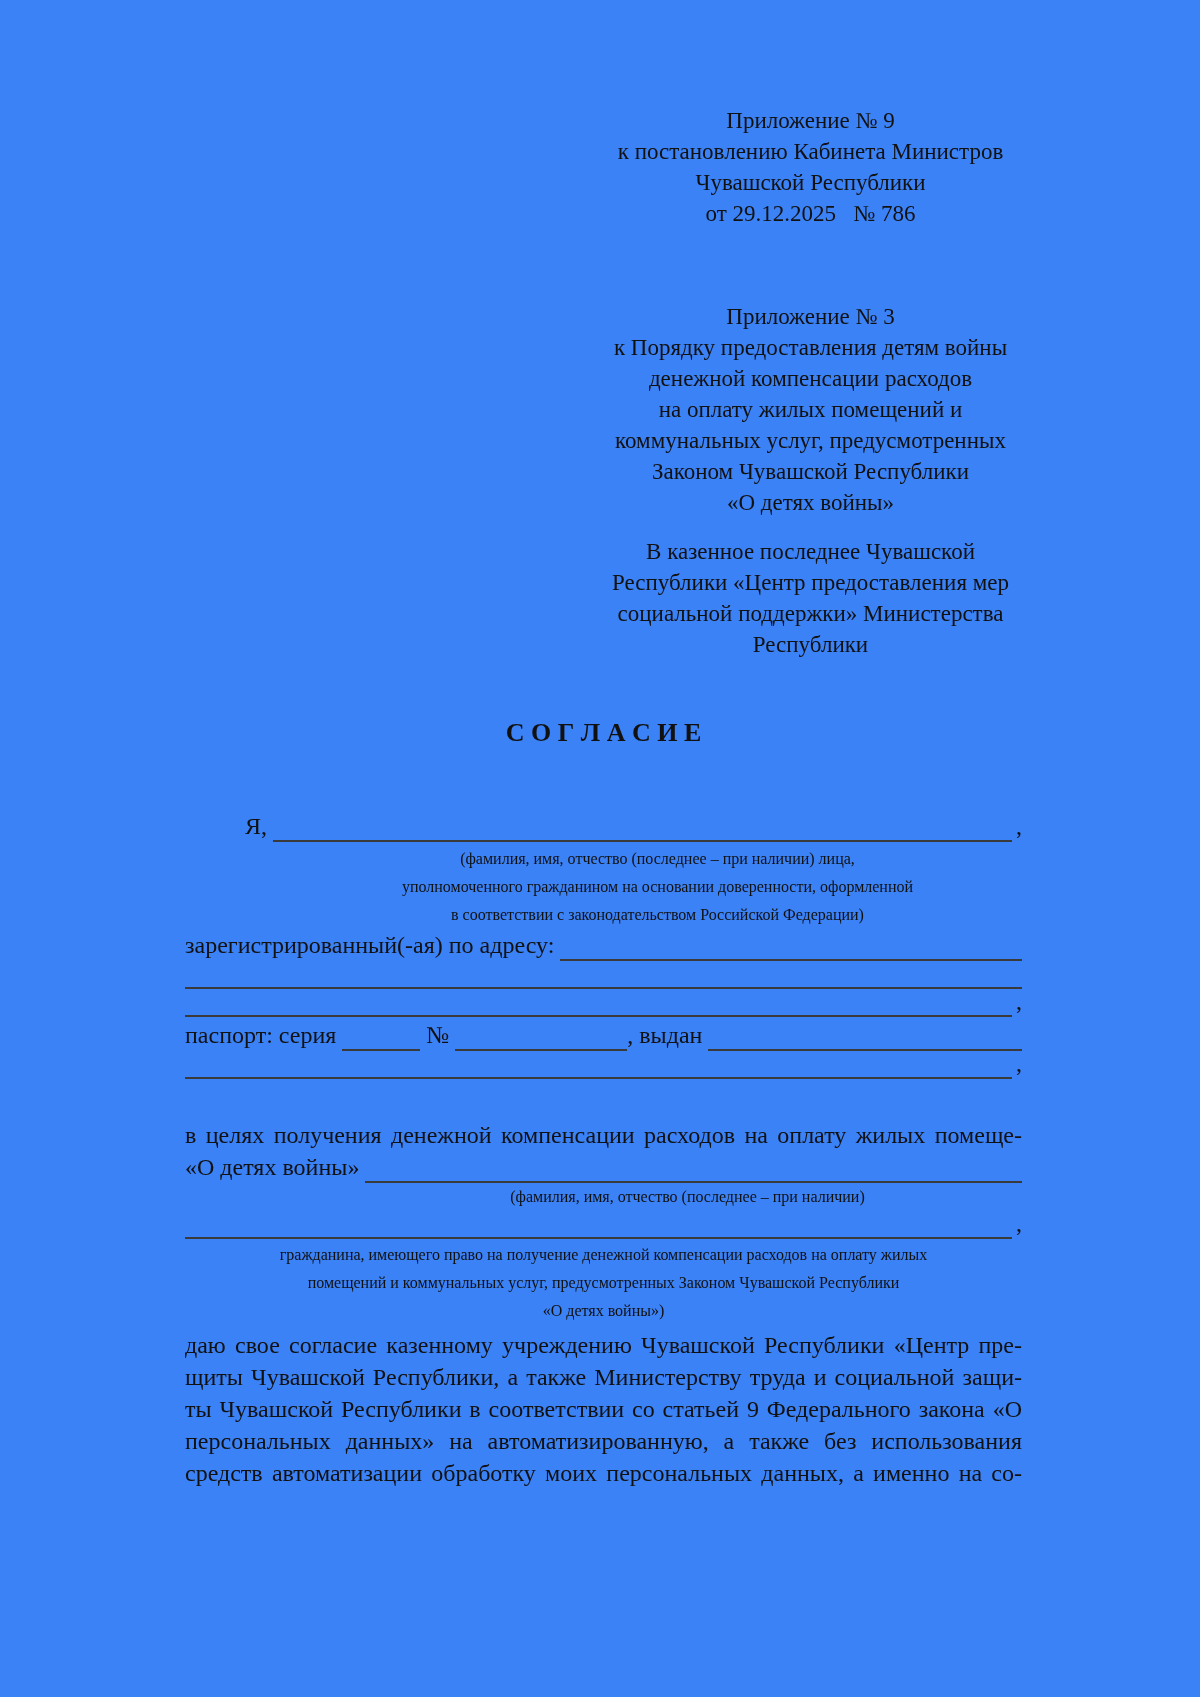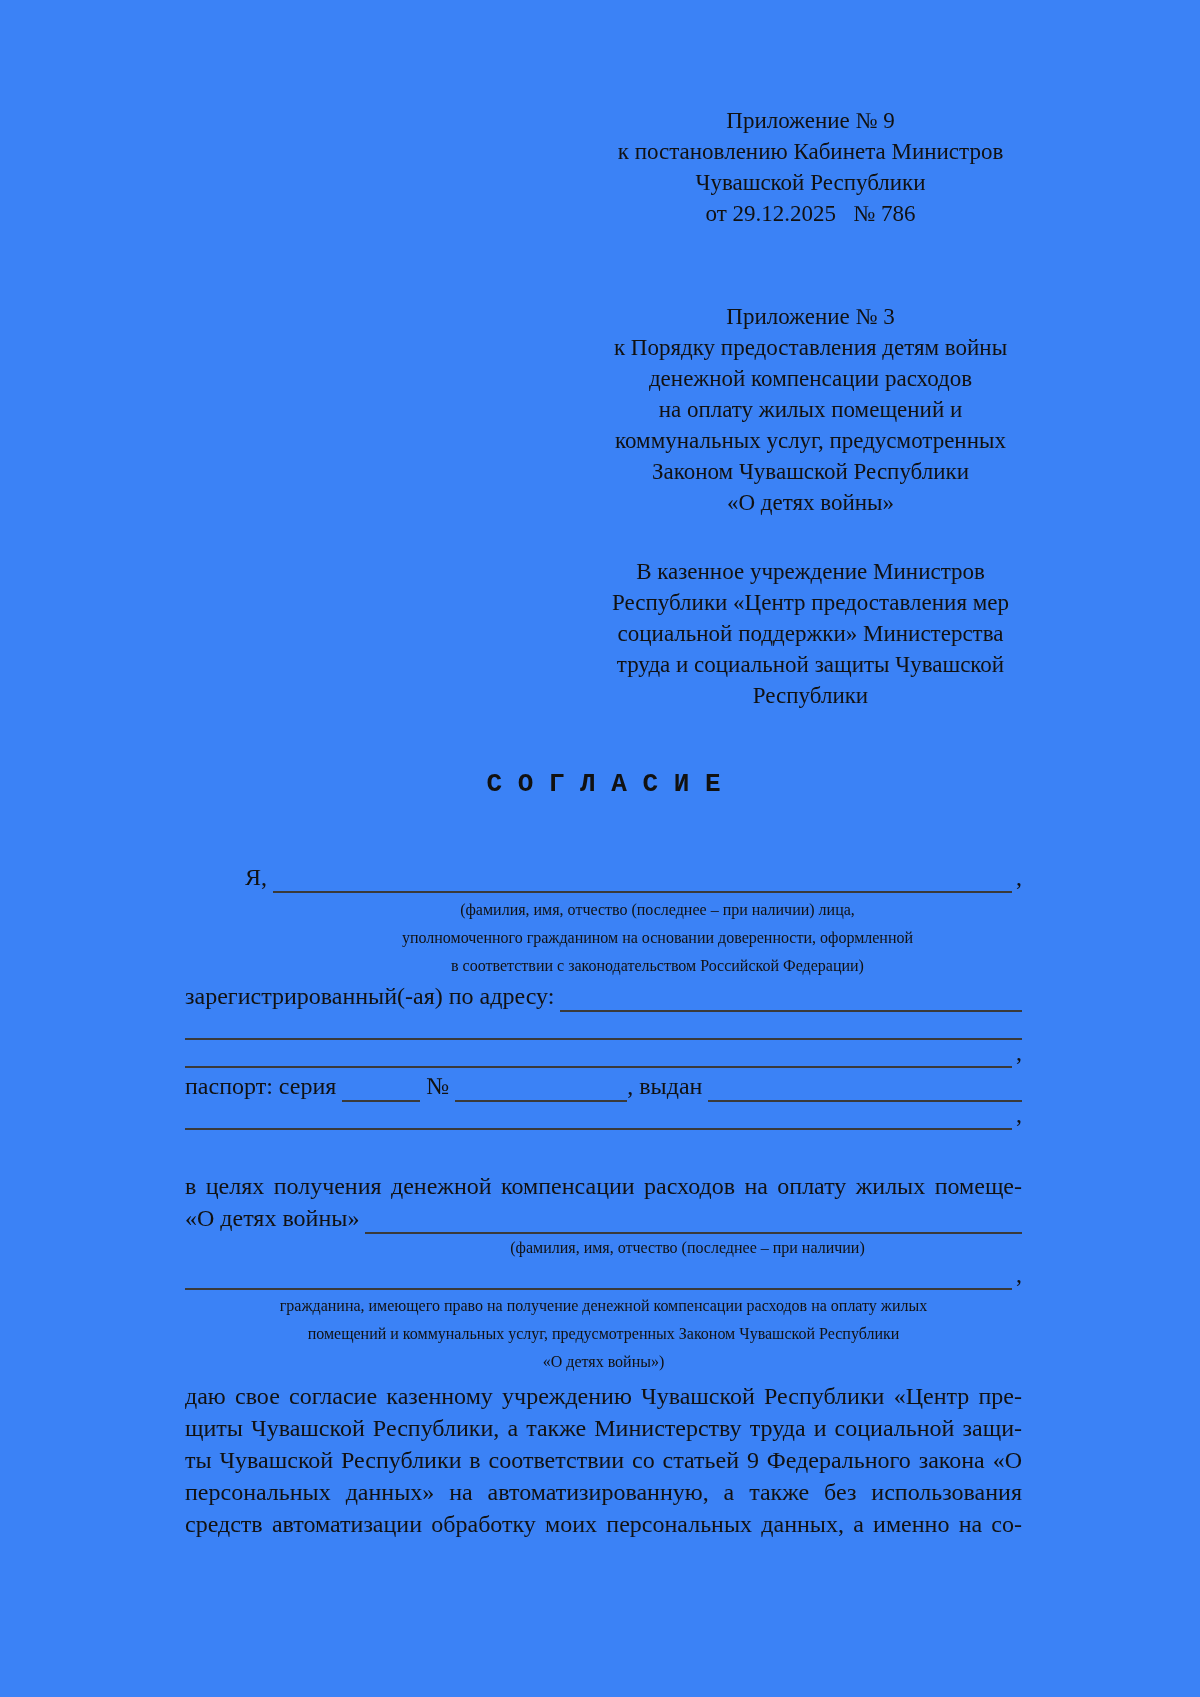--- a/index.html
+++ b/index.html
@@ -21,7 +21,7 @@
     line-height:31px;
   }
   .hblock-1 { margin-bottom:72px; }
-  .hblock-2 { margin-bottom:38px; }
+  .hblock-2 { margin-bottom:18px; }
 
   
   .content {

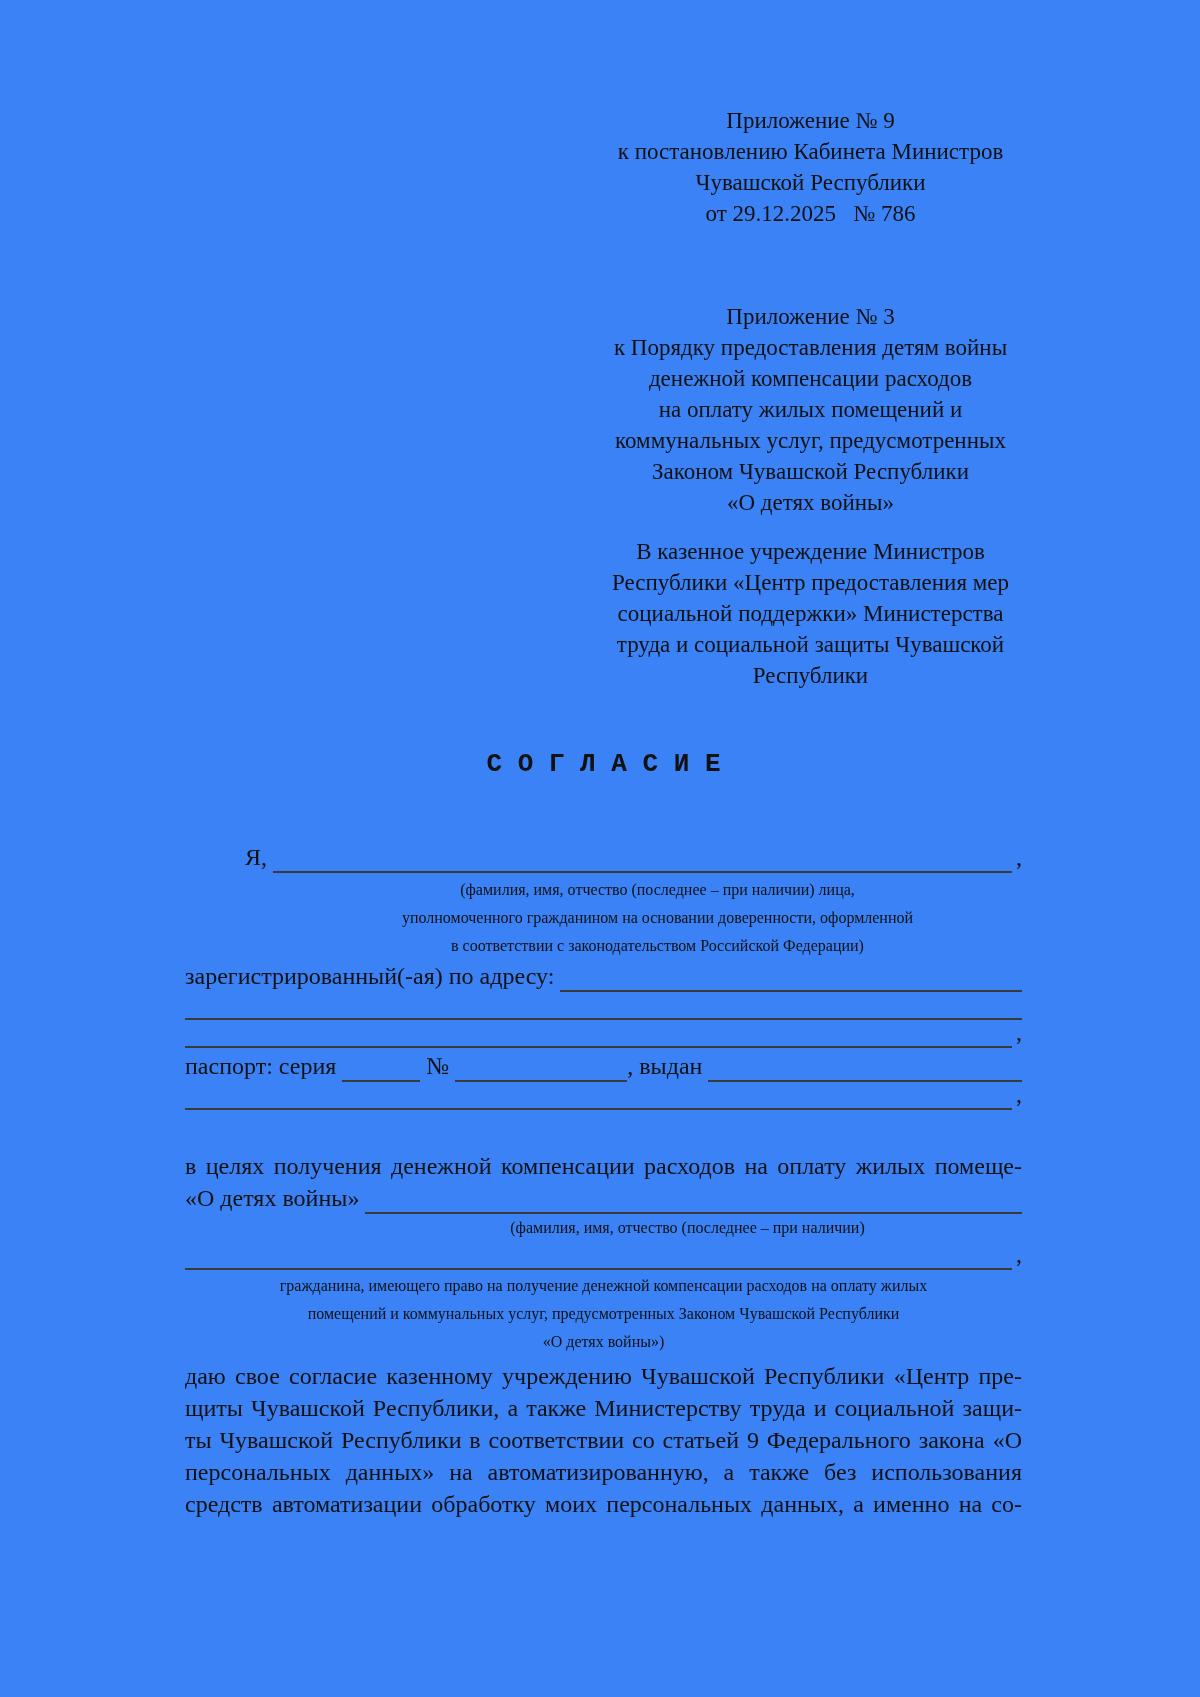--- a/index.html
+++ b/index.html
@@ -85,7 +85,7 @@
       <div>«О детях войны»</div>
     </div>
     <div class="hblock-3">
-      <div>В казенное учреждение Министров</div>
+      <div>В казенное последнее Чувашской</div>
       <div>Республики «Центр предоставления мер</div>
       <div>социальной поддержки» Министерства</div>
       <div>труда и социальной защиты Чувашской</div>

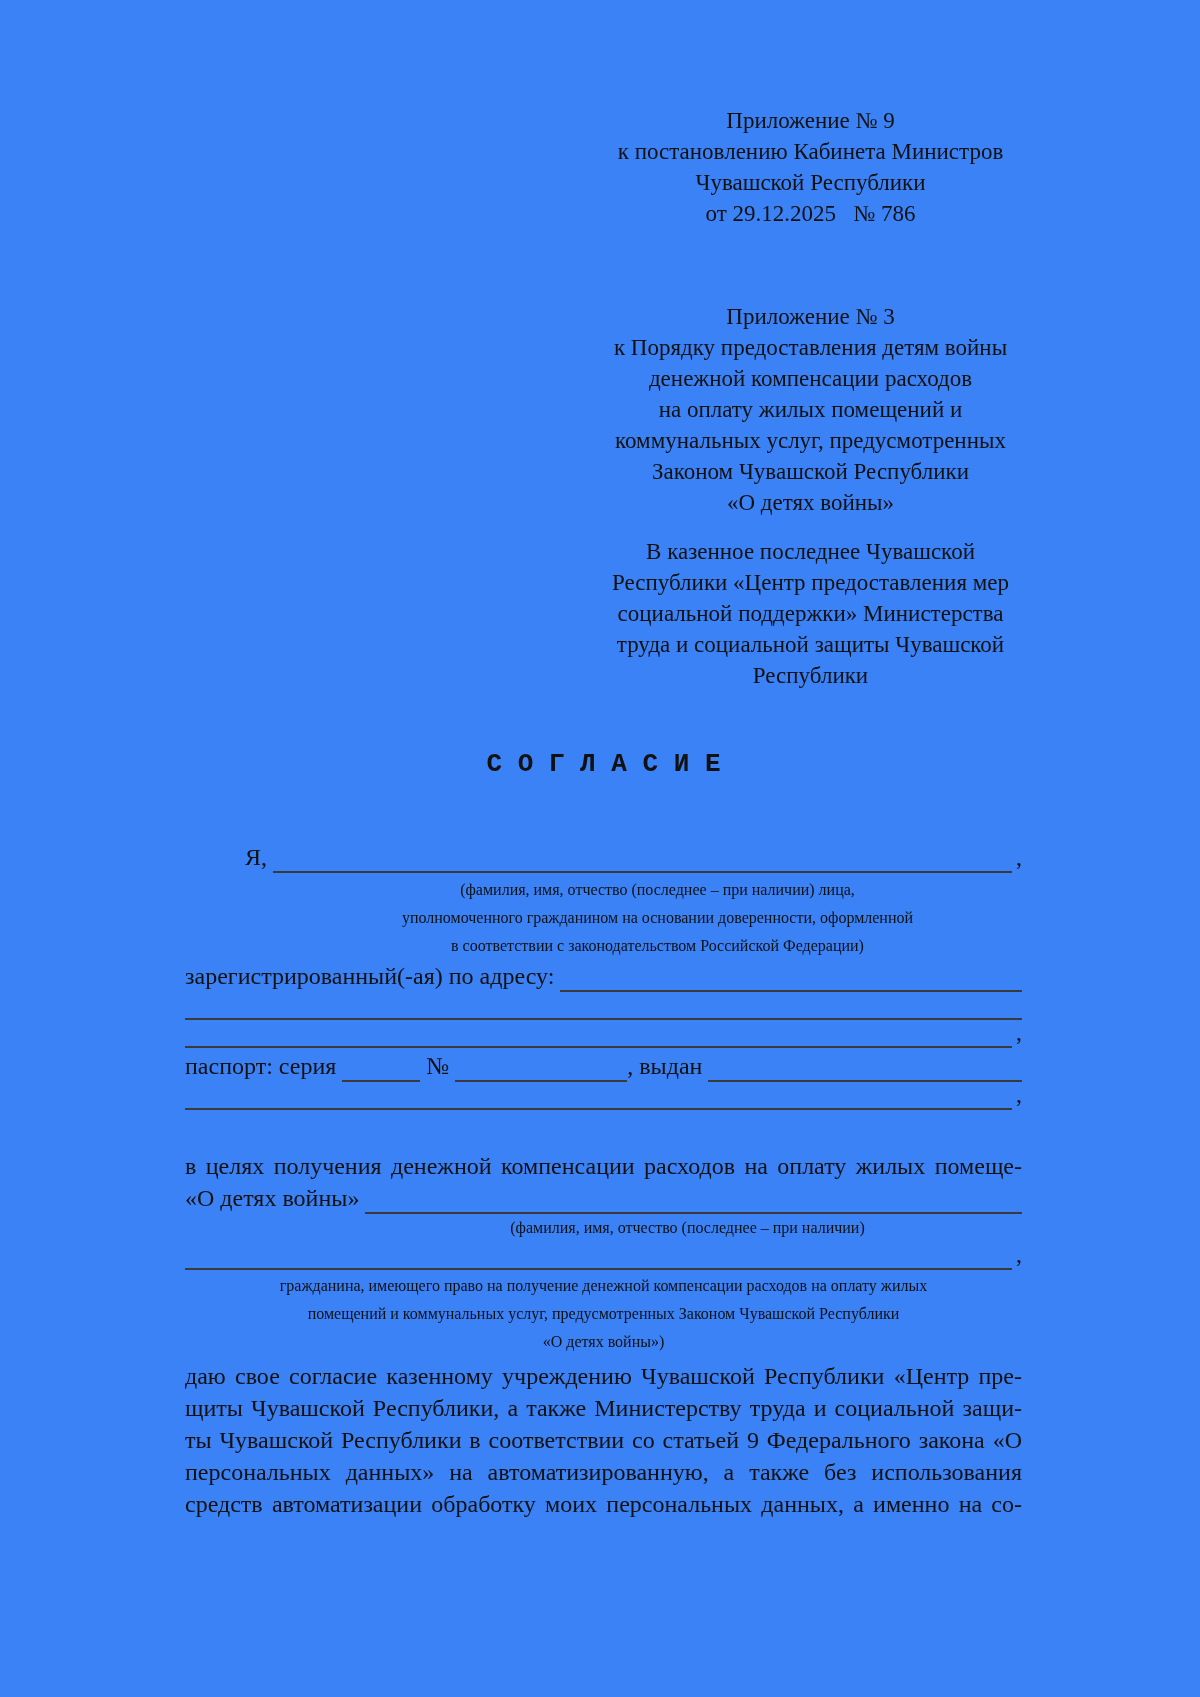--- a/index.html
+++ b/index.html
@@ -88,7 +88,6 @@
       <div>В казенное последнее Чувашской</div>
       <div>Республики «Центр предоставления мер</div>
       <div>социальной поддержки» Министерства</div>
-      <div>труда и социальной защиты Чувашской</div>
       <div>Республики</div>
     </div>
   </div>

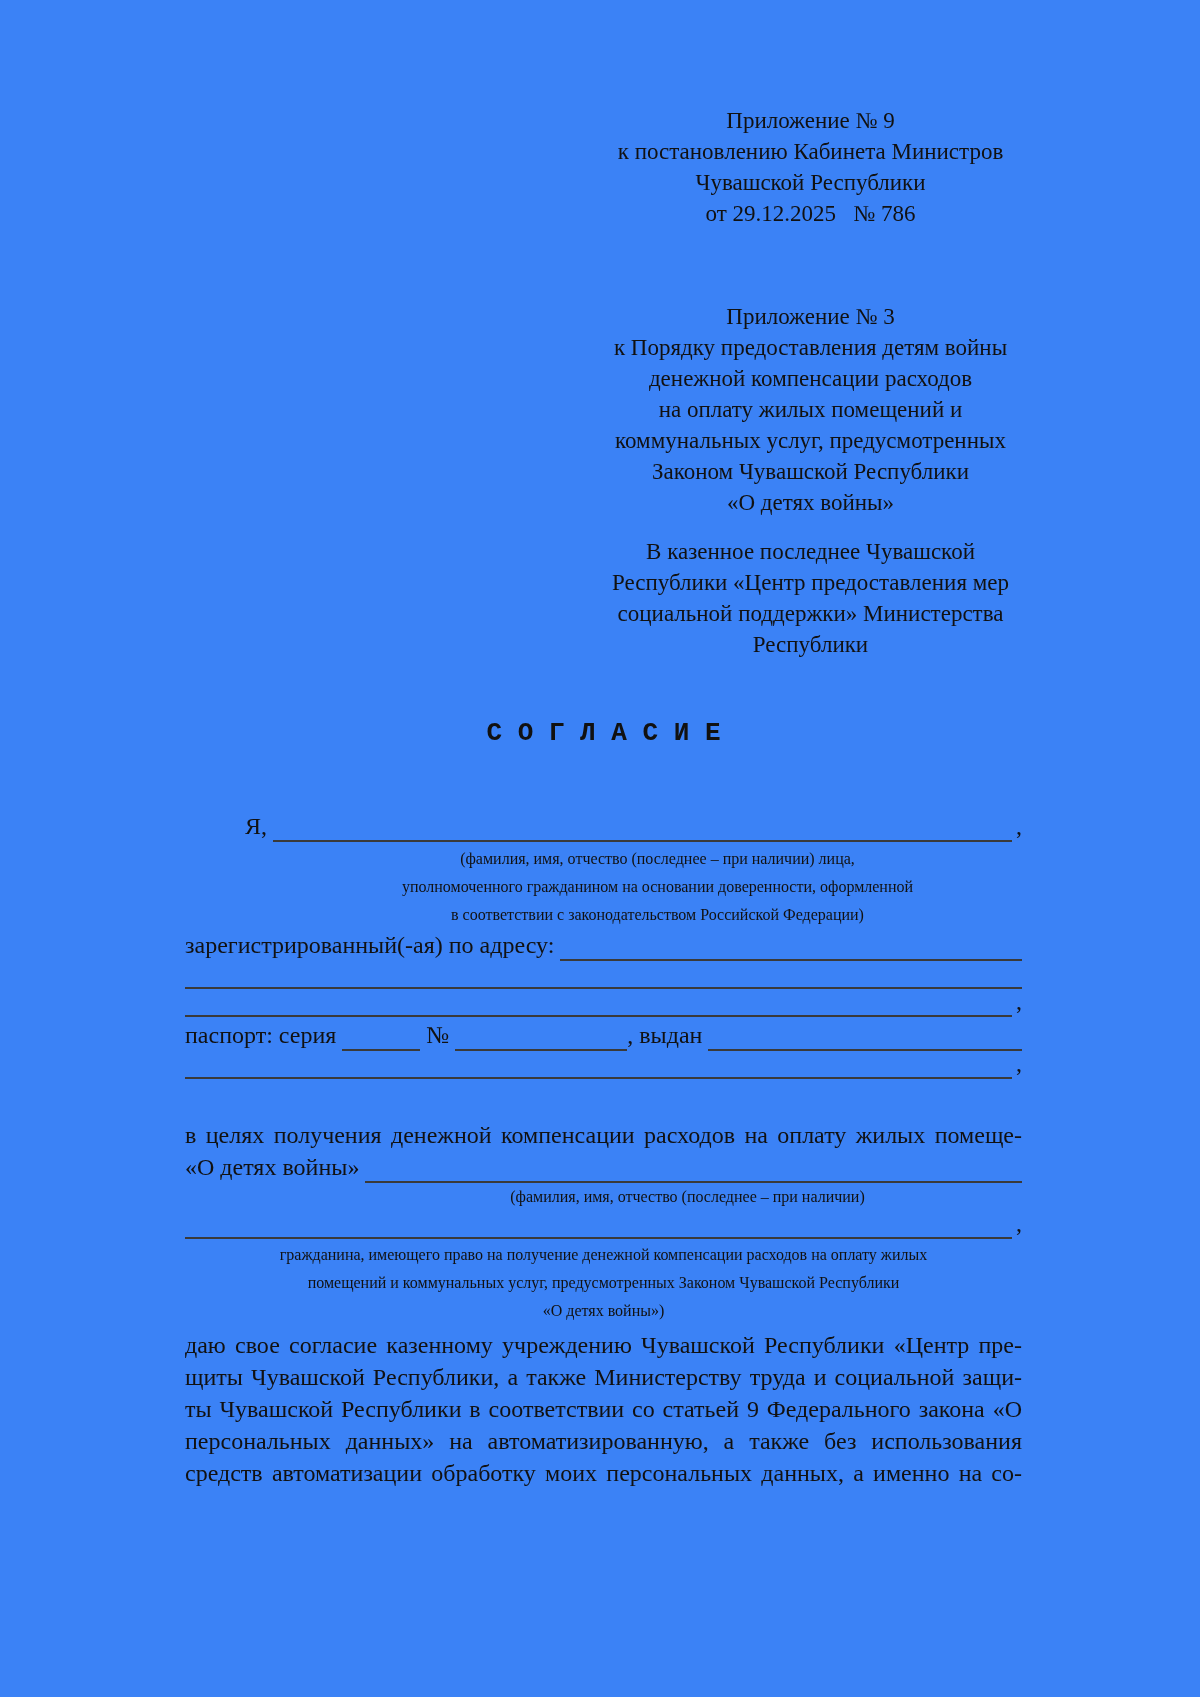--- a/index.html
+++ b/index.html
@@ -36,7 +36,6 @@
     font-weight:bold;
     font-size:26px;
     line-height:34px;
-    font-family:Liberation Mono, monospace;
   }
   .form { margin-top:60px; }
 

